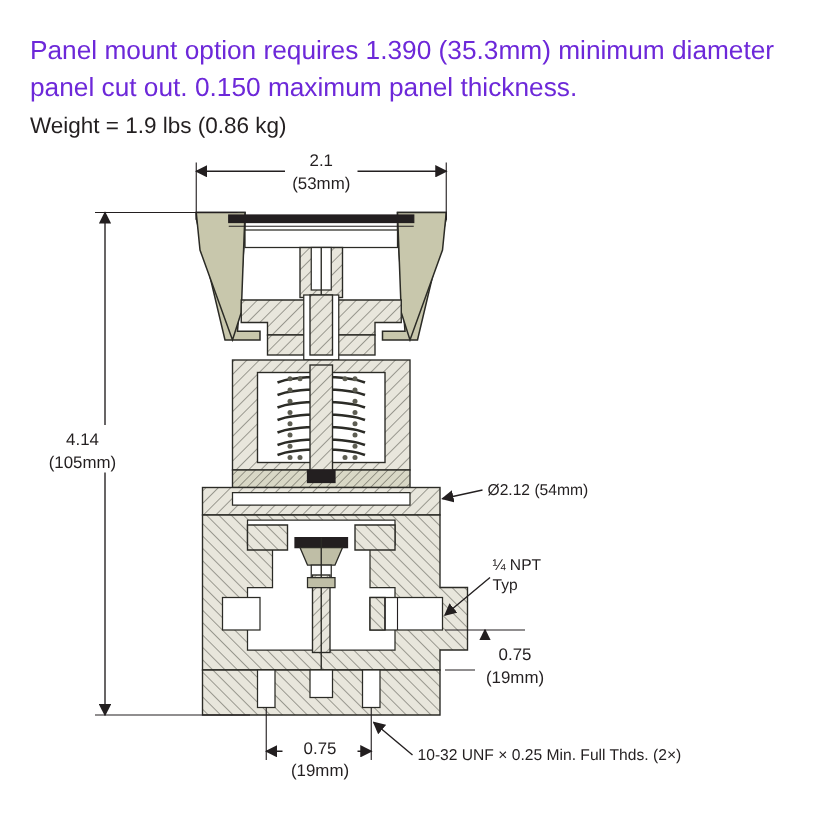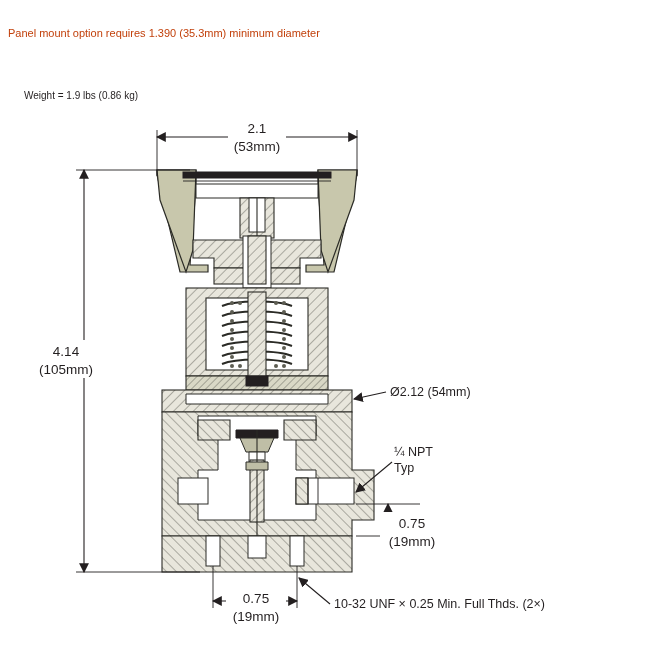--- a/index.html
+++ b/index.html
@@ -22,12 +22,12 @@
   }
   .note {
     position: absolute;
-    left: 8px;
+    left: 24px;
     top: 26px;
     width: 600px;
-    font-size: 11px;
+    font-size: 21px;
     line-height: 1.45;
-    color: #c2410c;
+    color: #6d28d9;
   }
   .note-line { display: block; white-space: pre; }
   .weight {

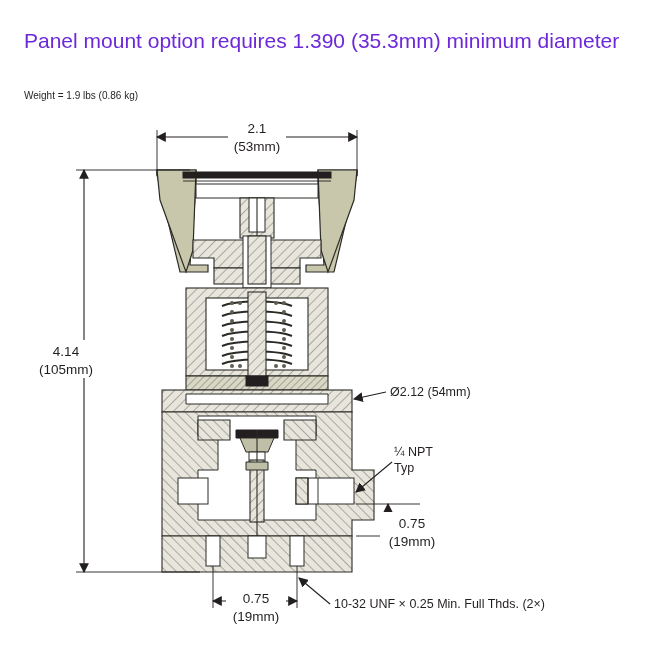--- a/index.html
+++ b/index.html
@@ -84,6 +84,7 @@
 
   <div class="note">
     <span class="note-line">Panel mount option requires 1.390 (35.3mm) minimum diameter</span>
+    <span class="note-line">panel cut out. 0.150 maximum panel thickness.</span>
   </div>
 
   <div class="weight">Weight = 1.9 lbs (0.86 kg)</div>

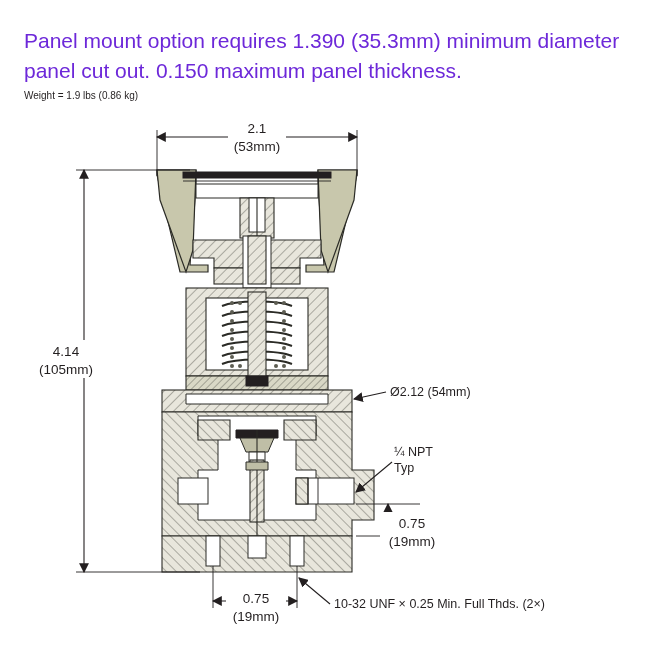--- a/index.html
+++ b/index.html
@@ -34,7 +34,7 @@
     position: absolute;
     left: 24px;
     top: 90px;
-    font-size: 10px;
+    font-size: 18px;
     color: #231f20;
   }
   .svg-wrap {

